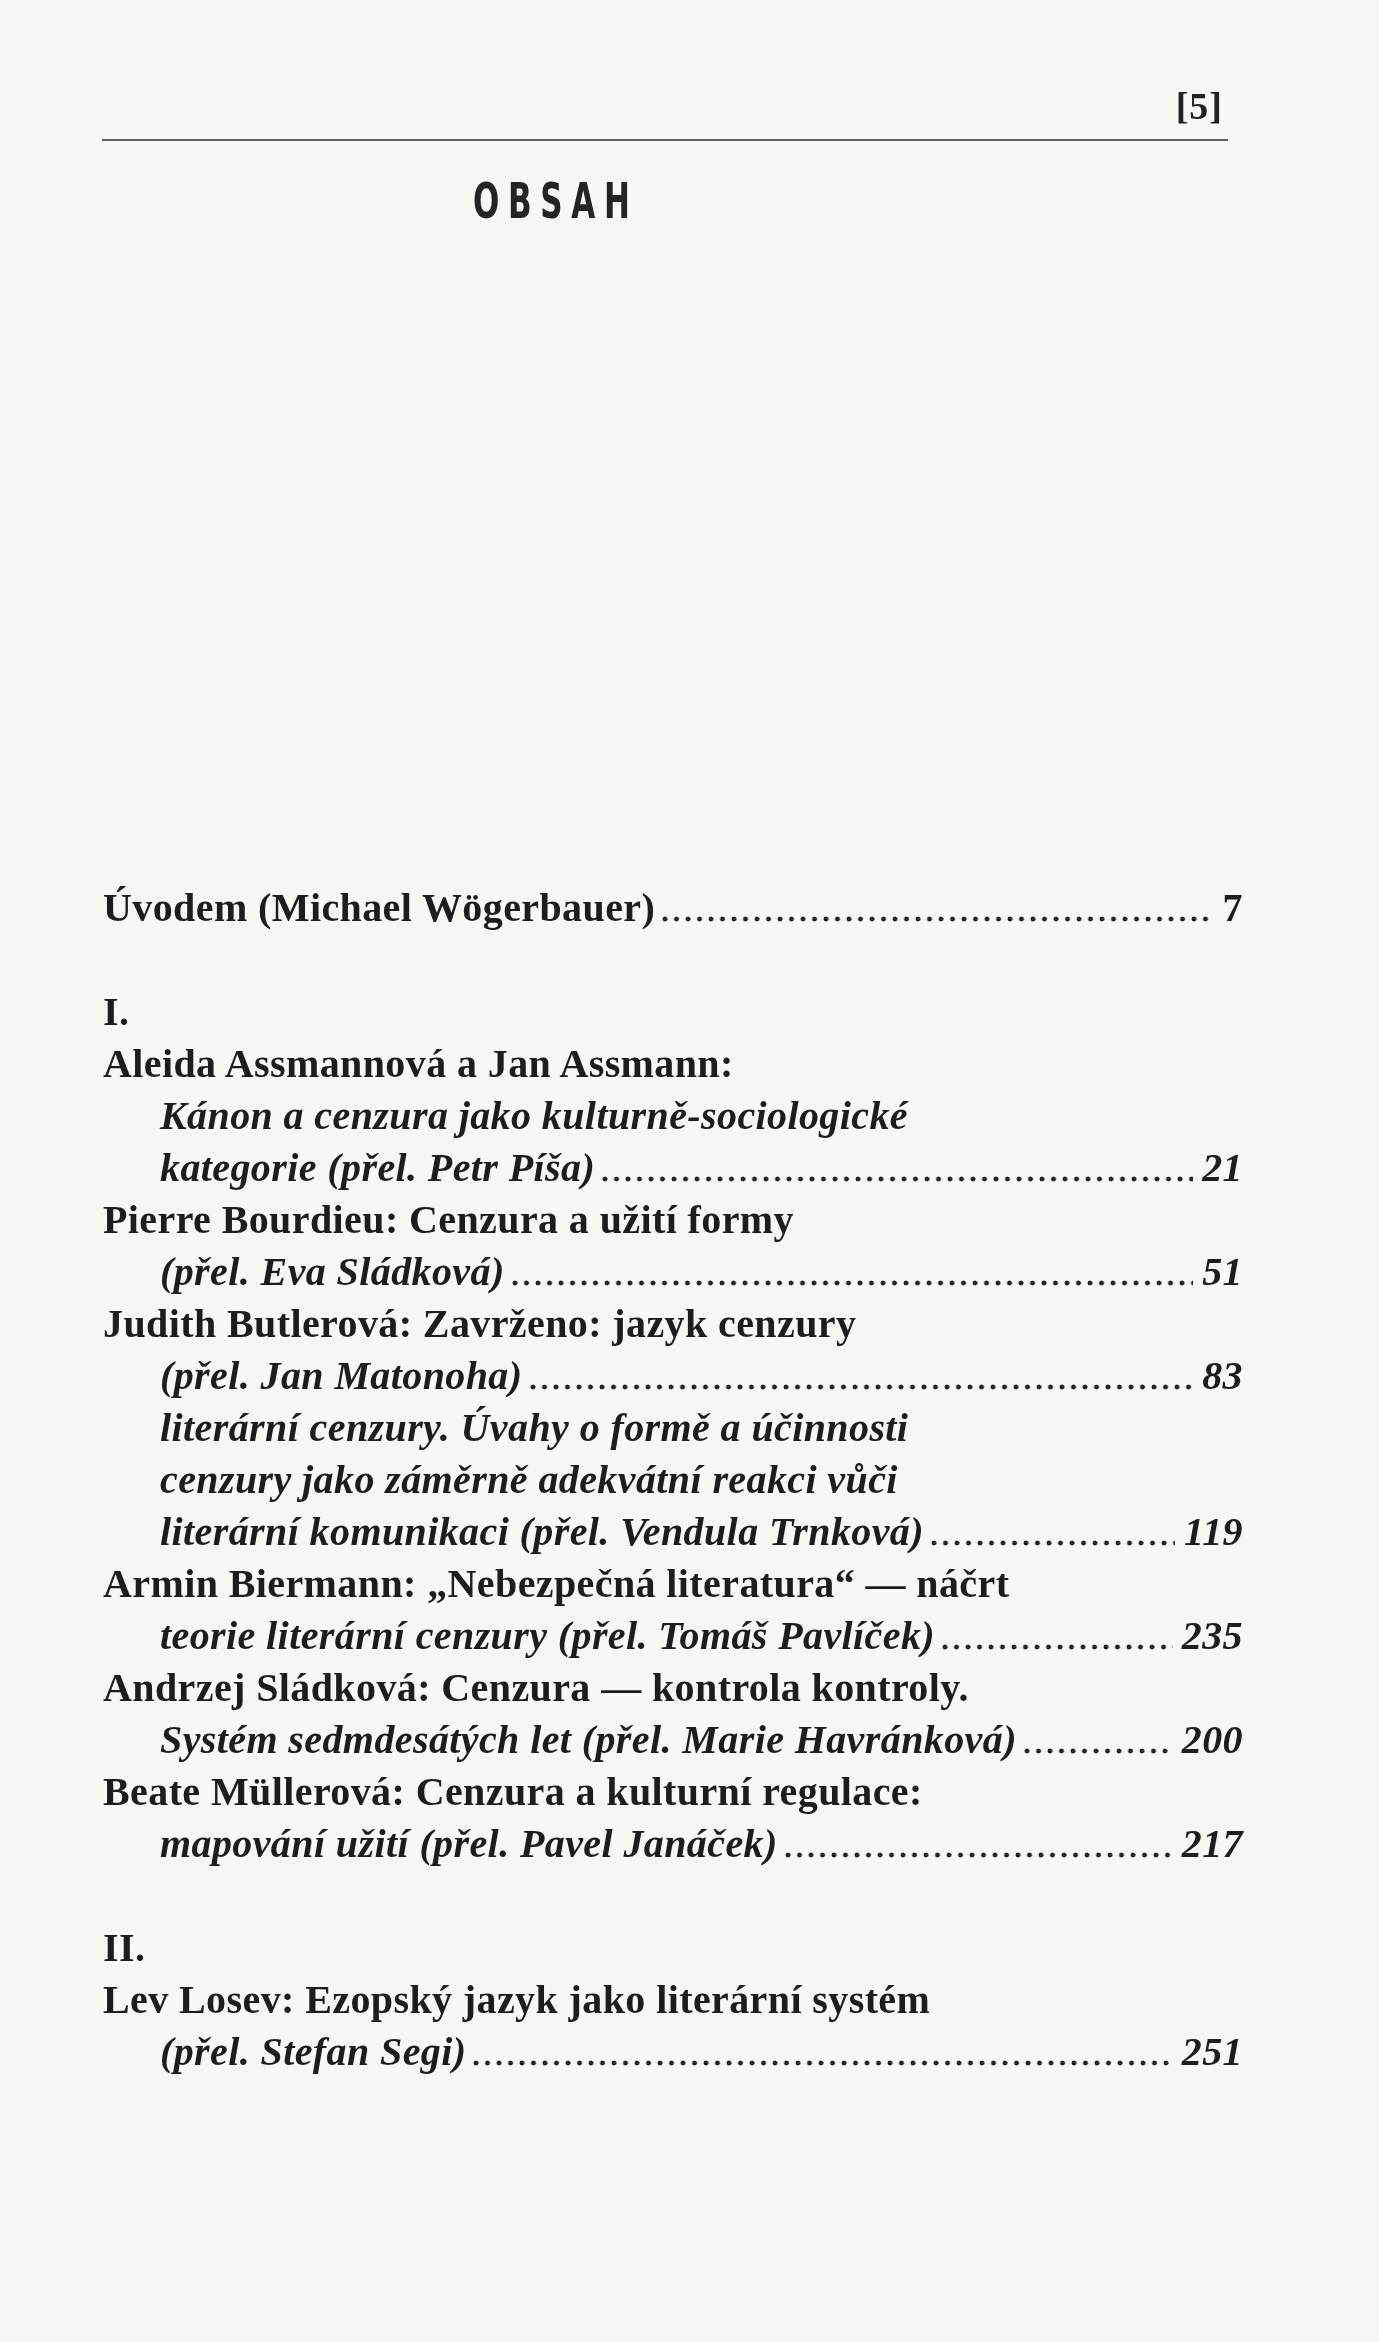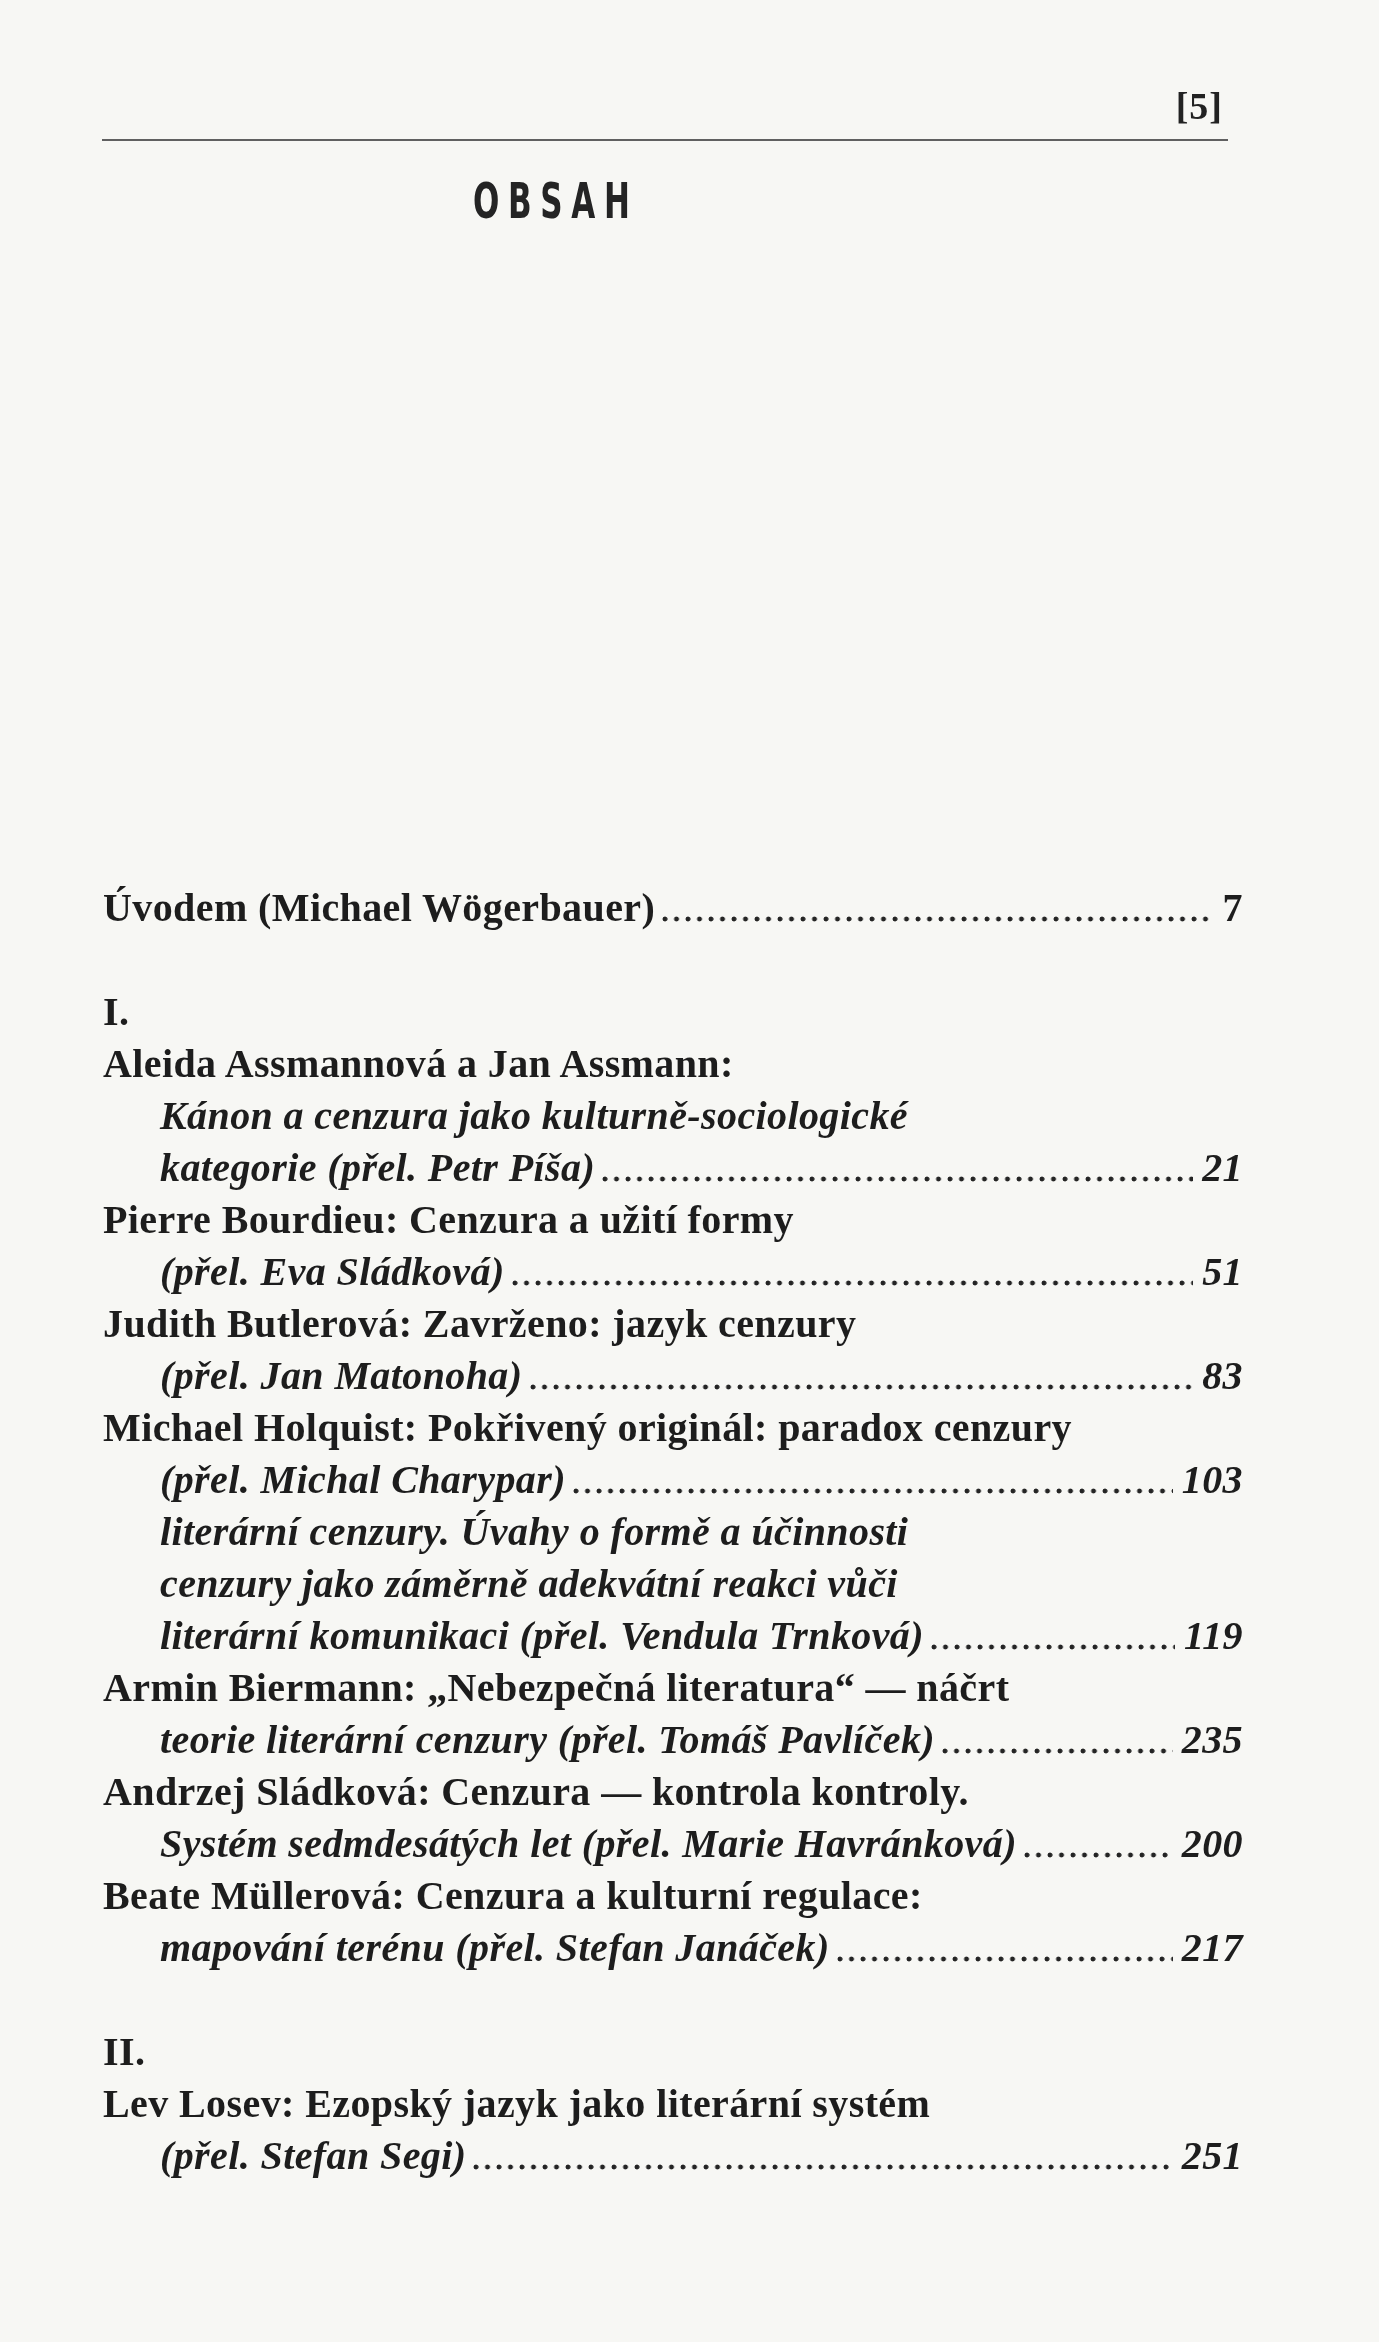--- a/index.html
+++ b/index.html
@@ -99,14 +99,6 @@
       </div>
     </div>
 
-    <div class="entry">
-      <div class="line">Michael Holquist: Pokřivený originál: paradox cenzury</div>
-      <div class="line cont row">
-        <span class="t">(přel. Michal Charypar)</span>
-        <span class="leader"></span>
-        <span class="pg">103</span>
-      </div>
-    </div>
 
     <div class="entry">
       <div class="line cont">literární cenzury. Úvahy o formě a účinnosti</div>

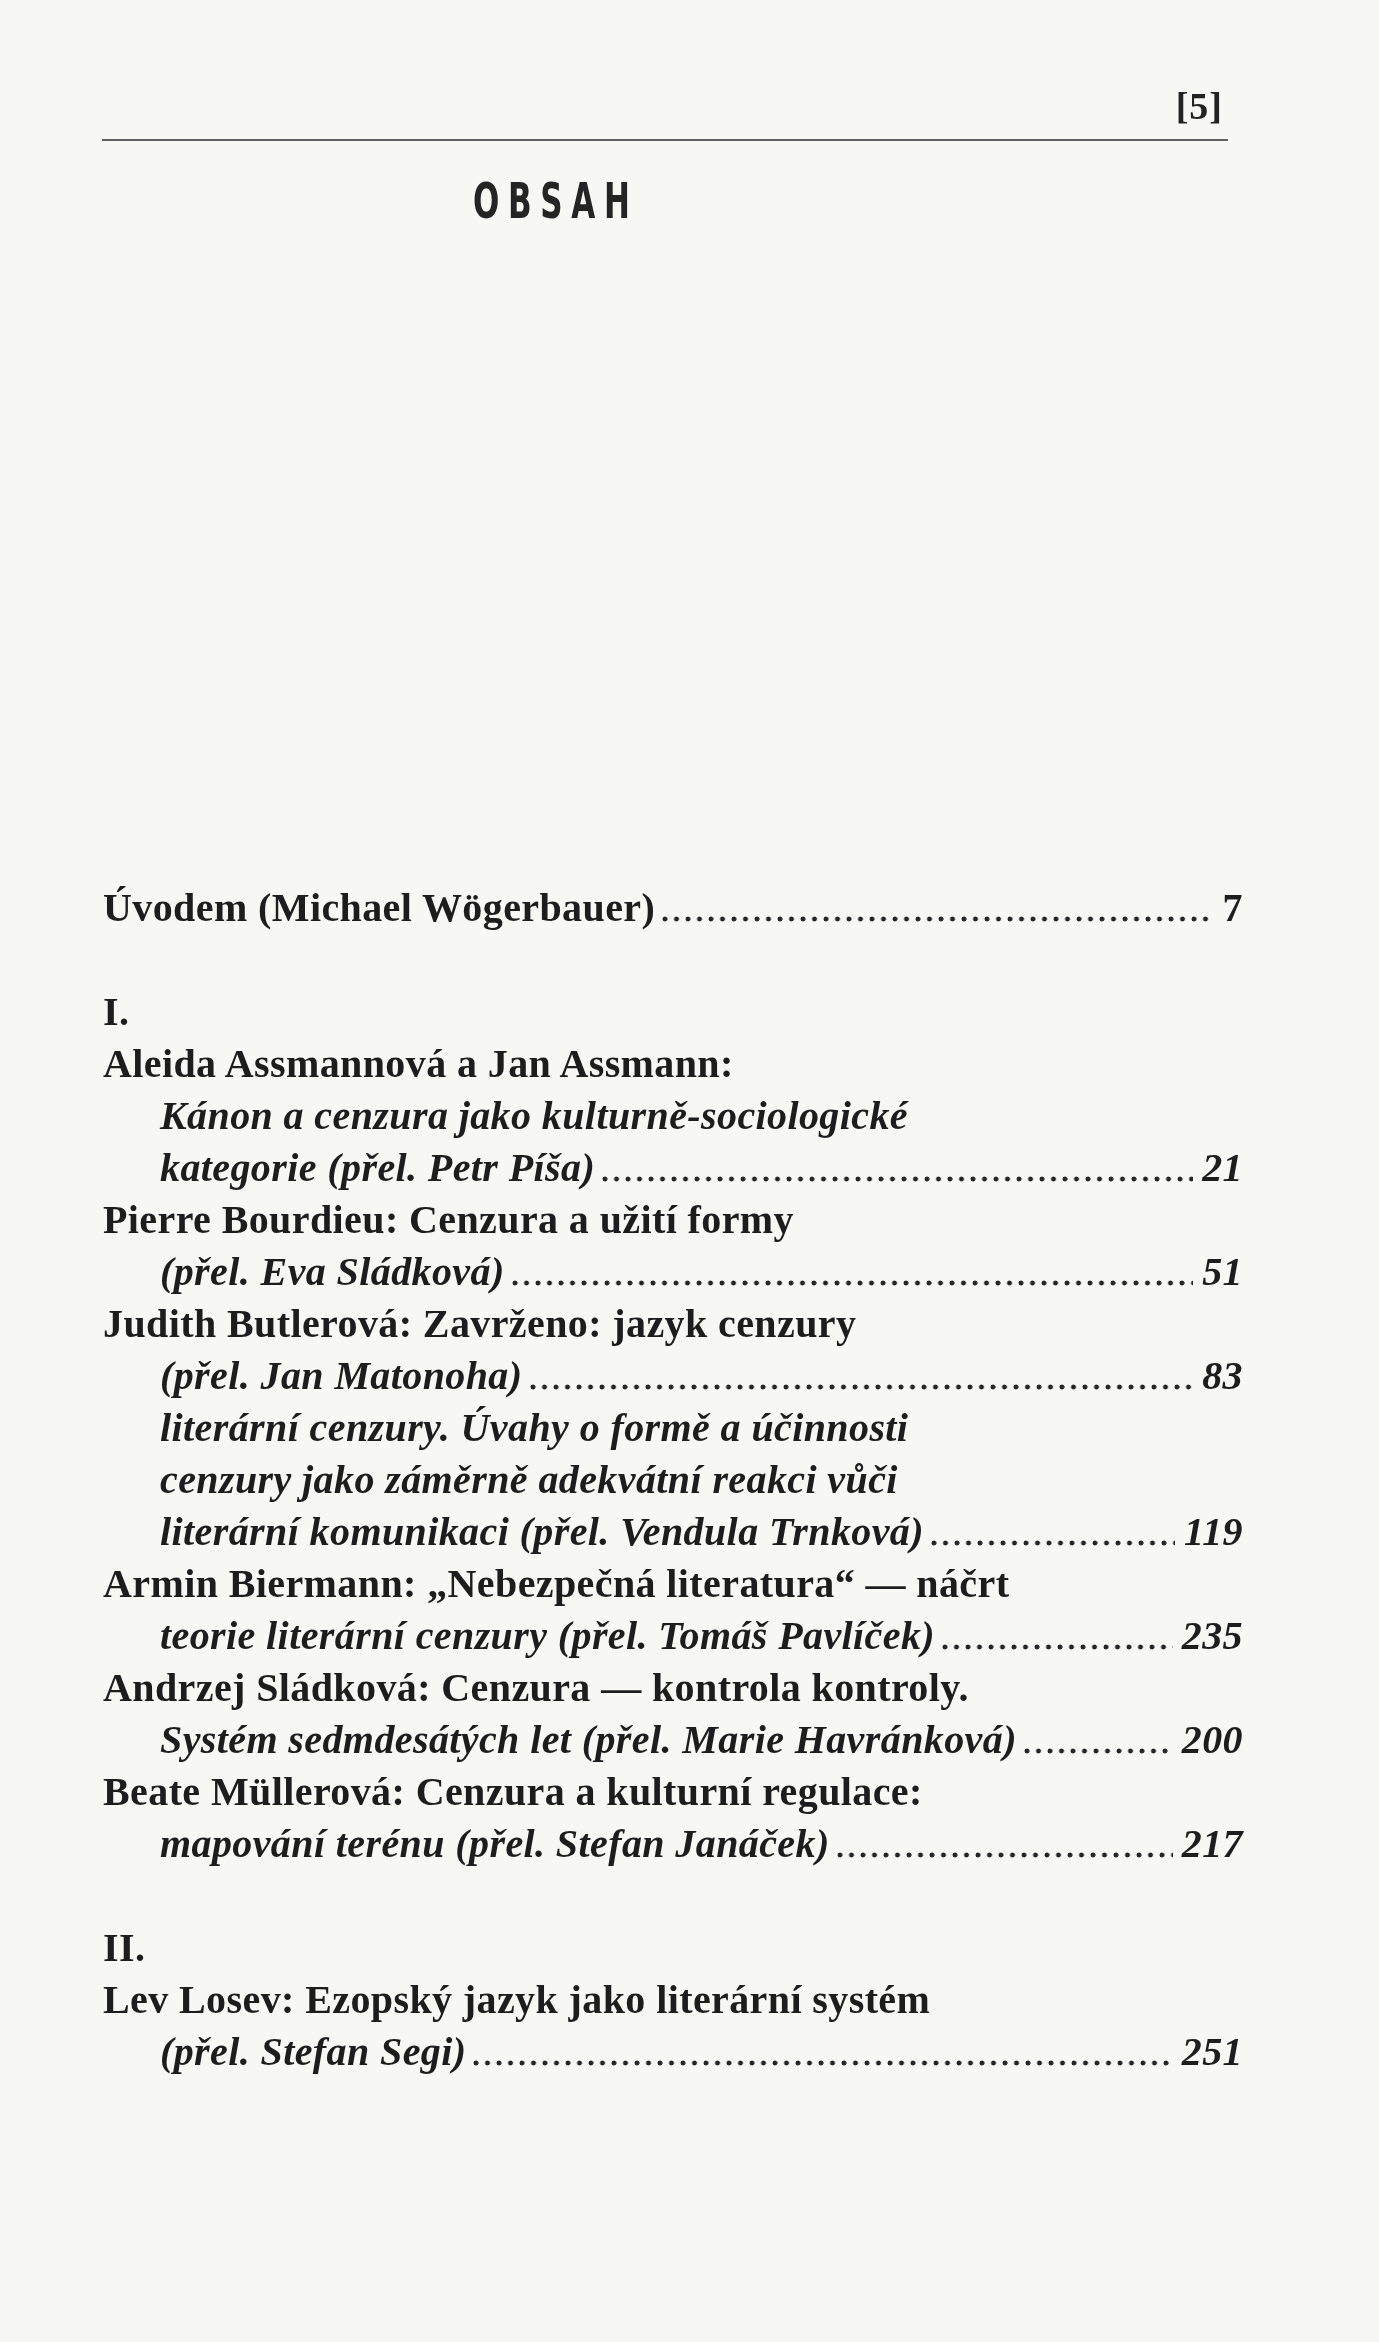--- a/index.html
+++ b/index.html
@@ -131,7 +131,7 @@
     <div class="entry">
       <div class="line">Beate Müllerová: Cenzura a kulturní regulace:</div>
       <div class="line cont row">
-        <span class="t">mapování terénu (přel. Stefan Janáček)</span>
+        <span class="t">mapování užití (přel. Pavel Janáček)</span>
         <span class="leader"></span>
         <span class="pg">217</span>
       </div>

